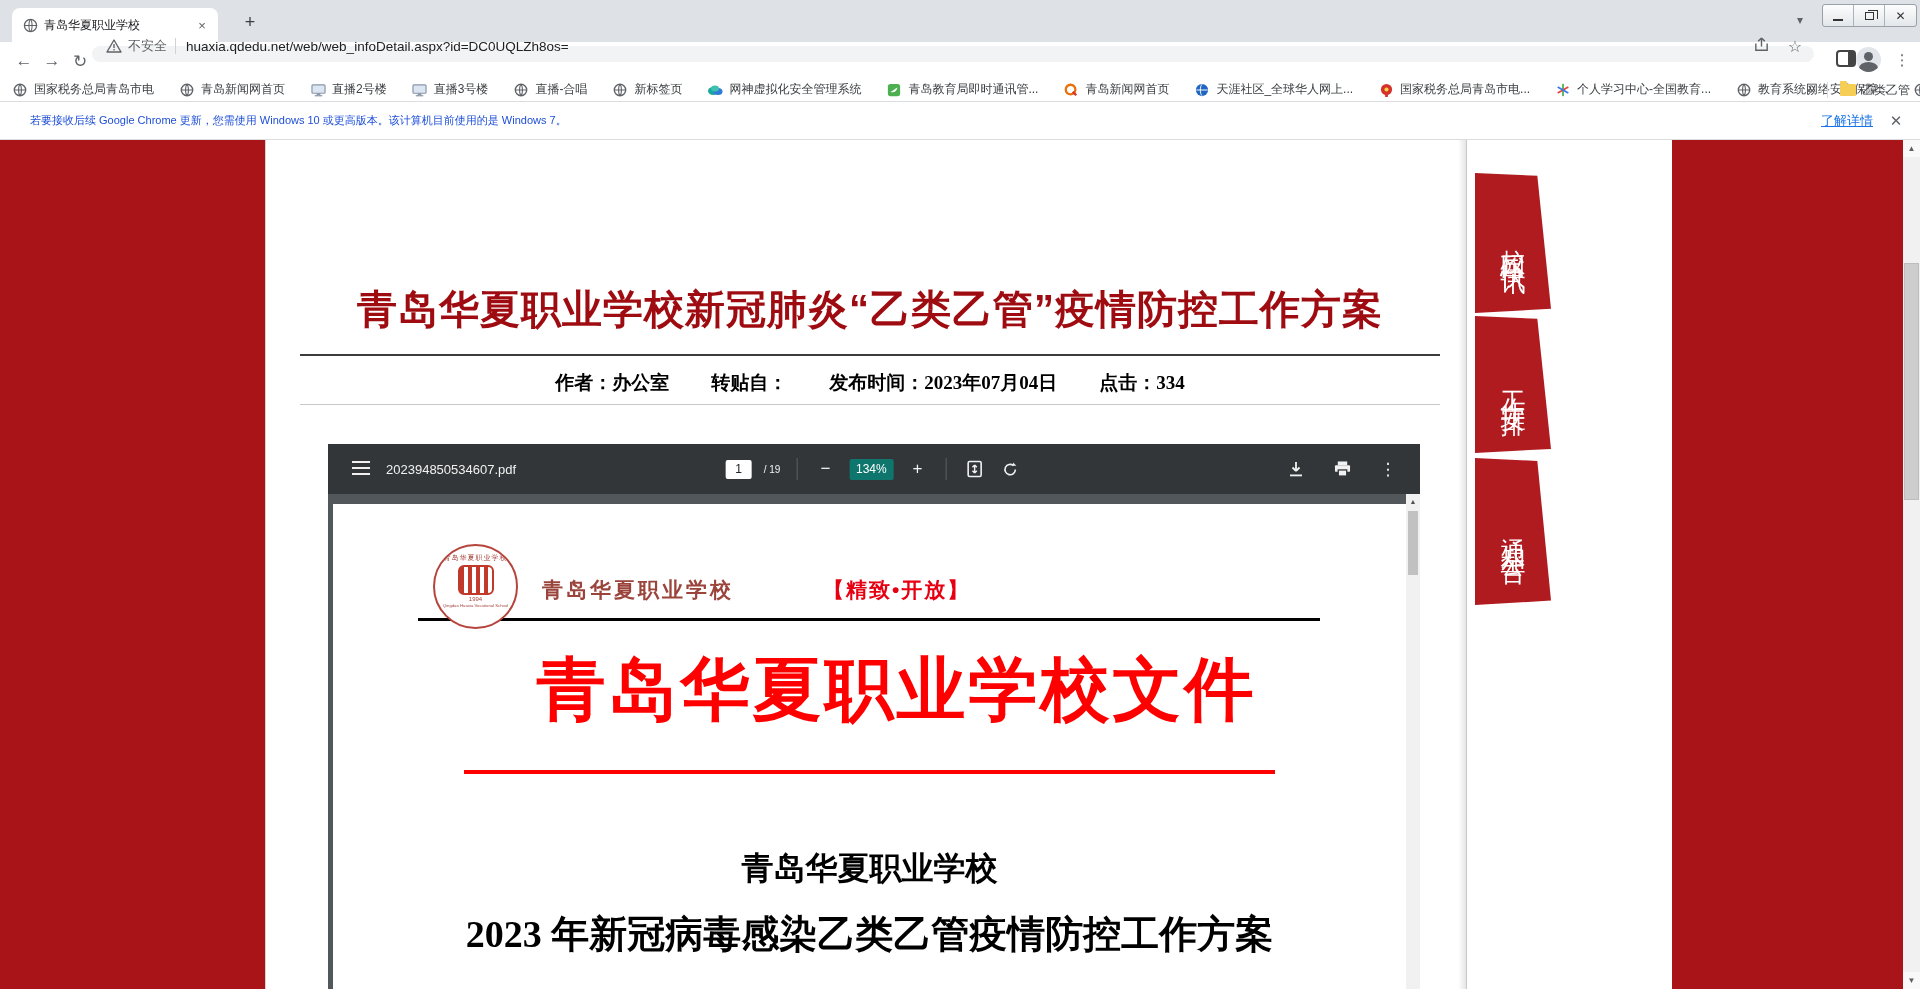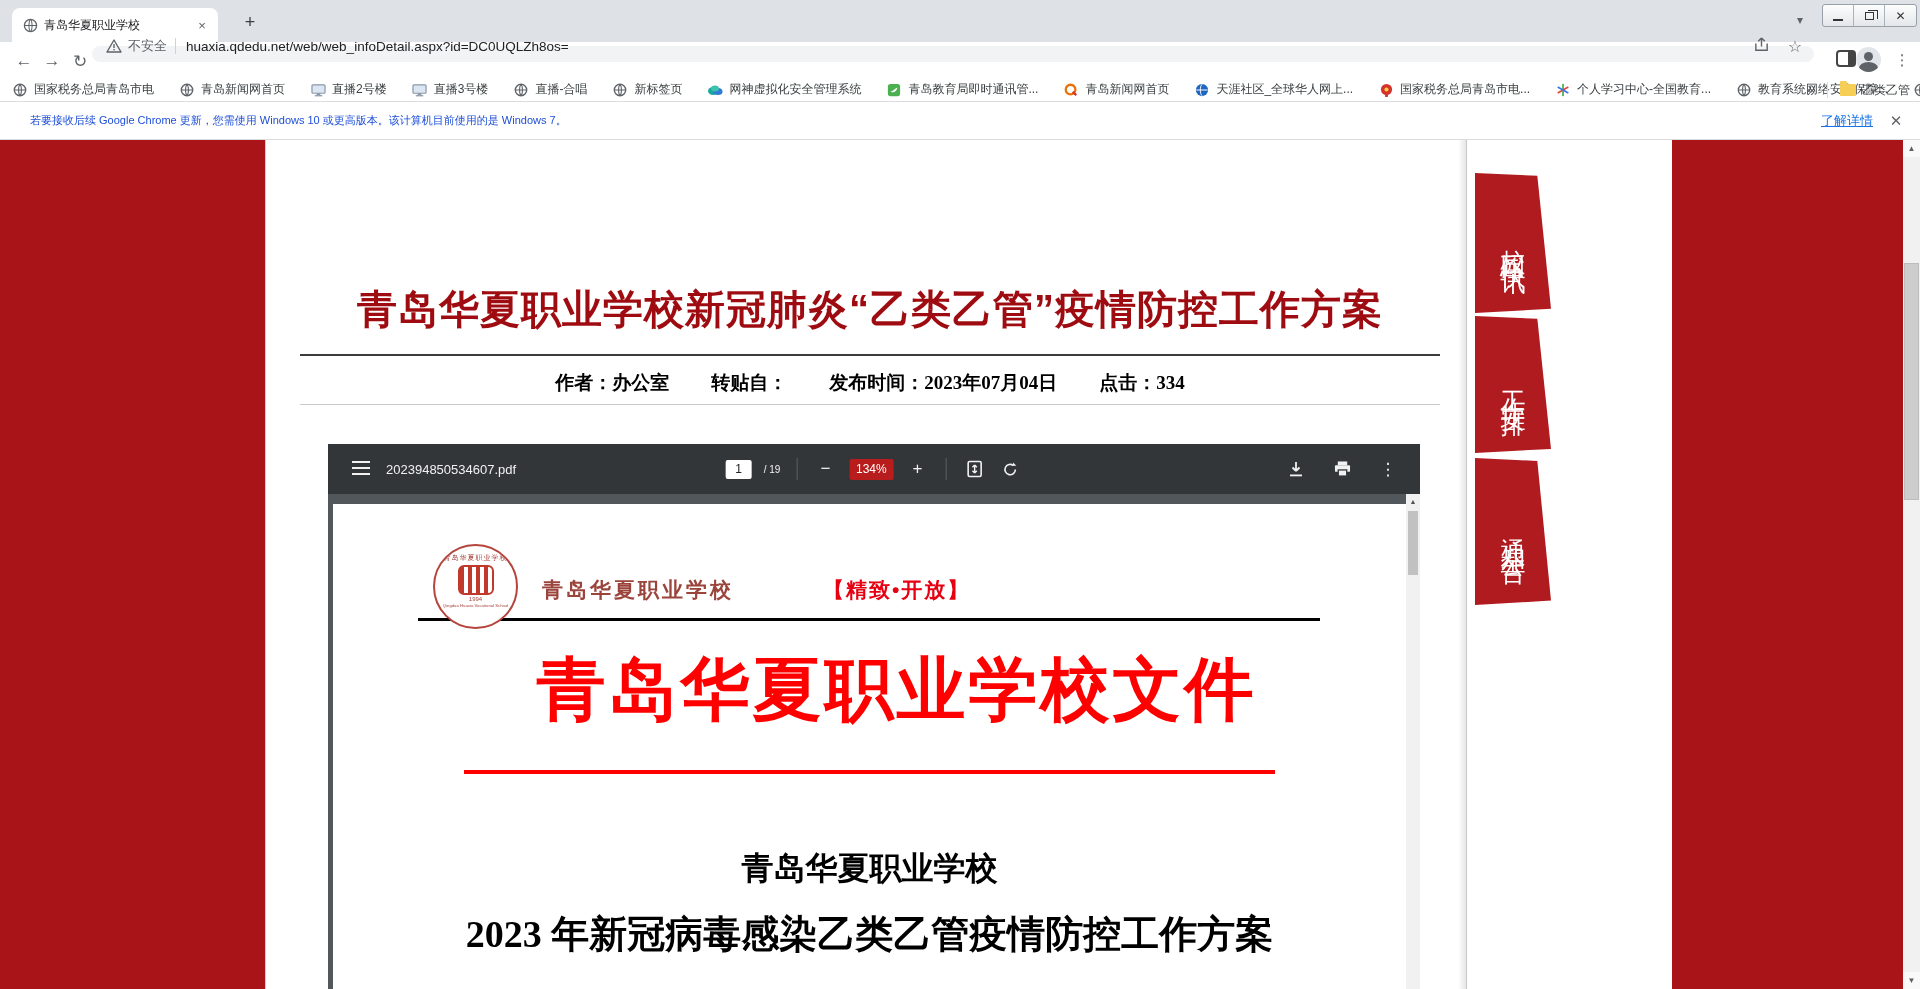--- a/index.html
+++ b/index.html
@@ -123,7 +123,7 @@
   .tb-sep { width:1px; height:22px; background:#5C6063; margin:0 4px; }
   .tb-btn { width:24px; height:24px; display:flex; align-items:center; justify-content:center;
     font-size:17px; color:#F1F1F1; }
-  .zoombox { min-width:44px; height:21px; background:#b91c1c; color:#fff; font-size:12px;
+  .zoombox { min-width:44px; height:21px; background:#0f766e; color:#fff; font-size:12px;
     border-radius:2px; display:flex; align-items:center; justify-content:center; padding:0 6px; }
   .pdf-right { position:absolute; right:20px; top:0; height:50px; display:flex; align-items:center; gap:22px; }
   .pdf-body { position:absolute; left:0; top:50px; width:100%; height:502px; background:#52575B; overflow:hidden; }

